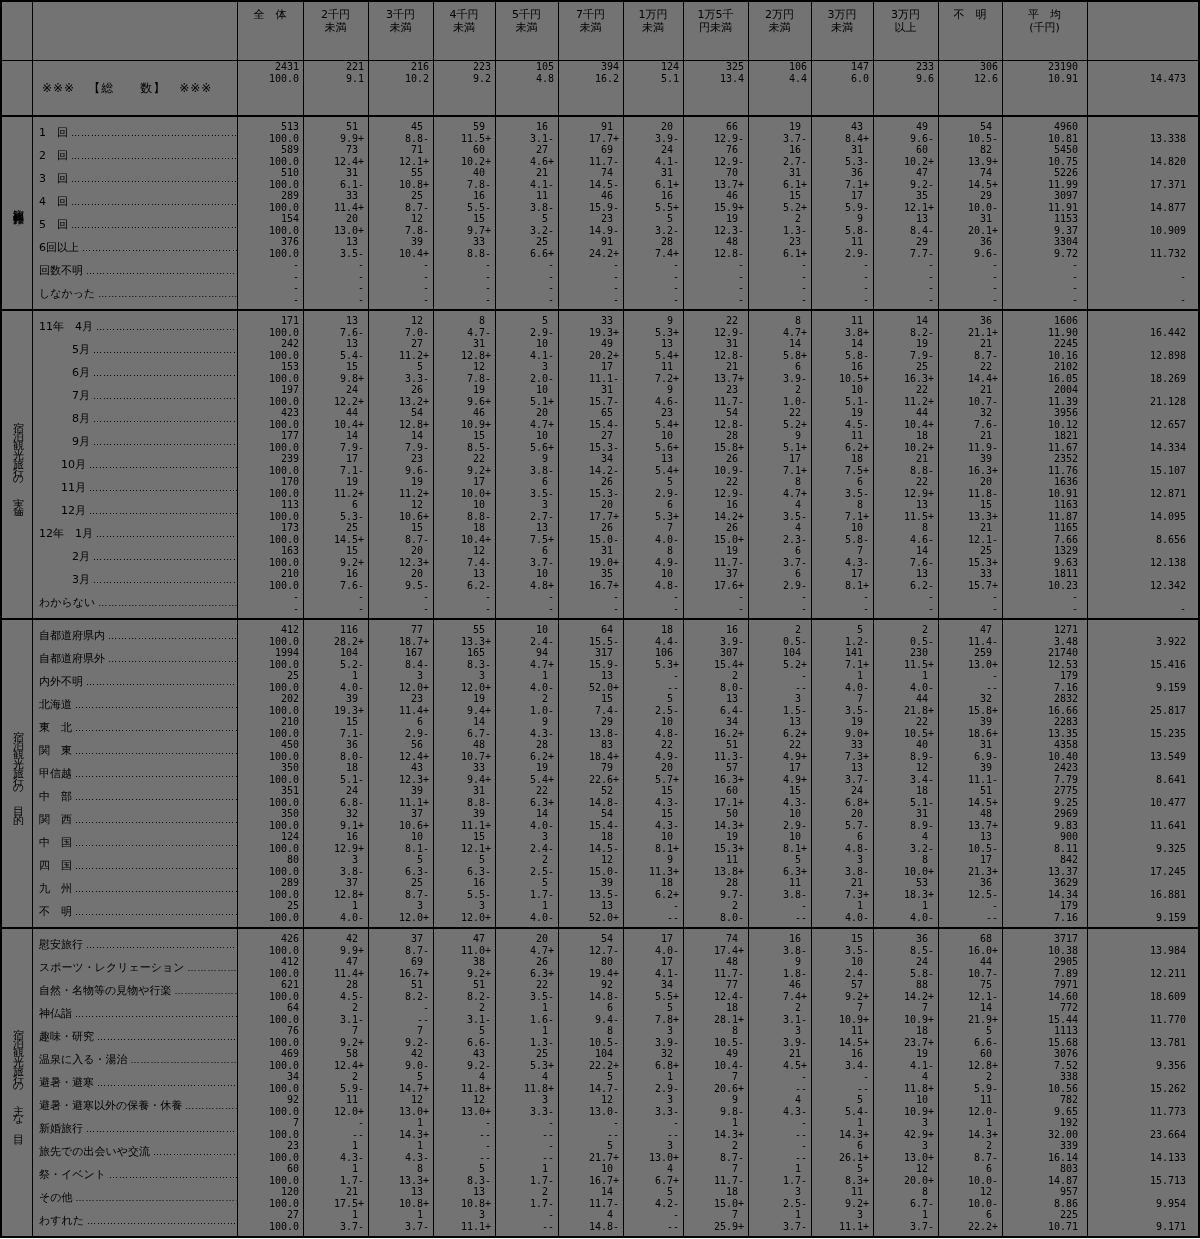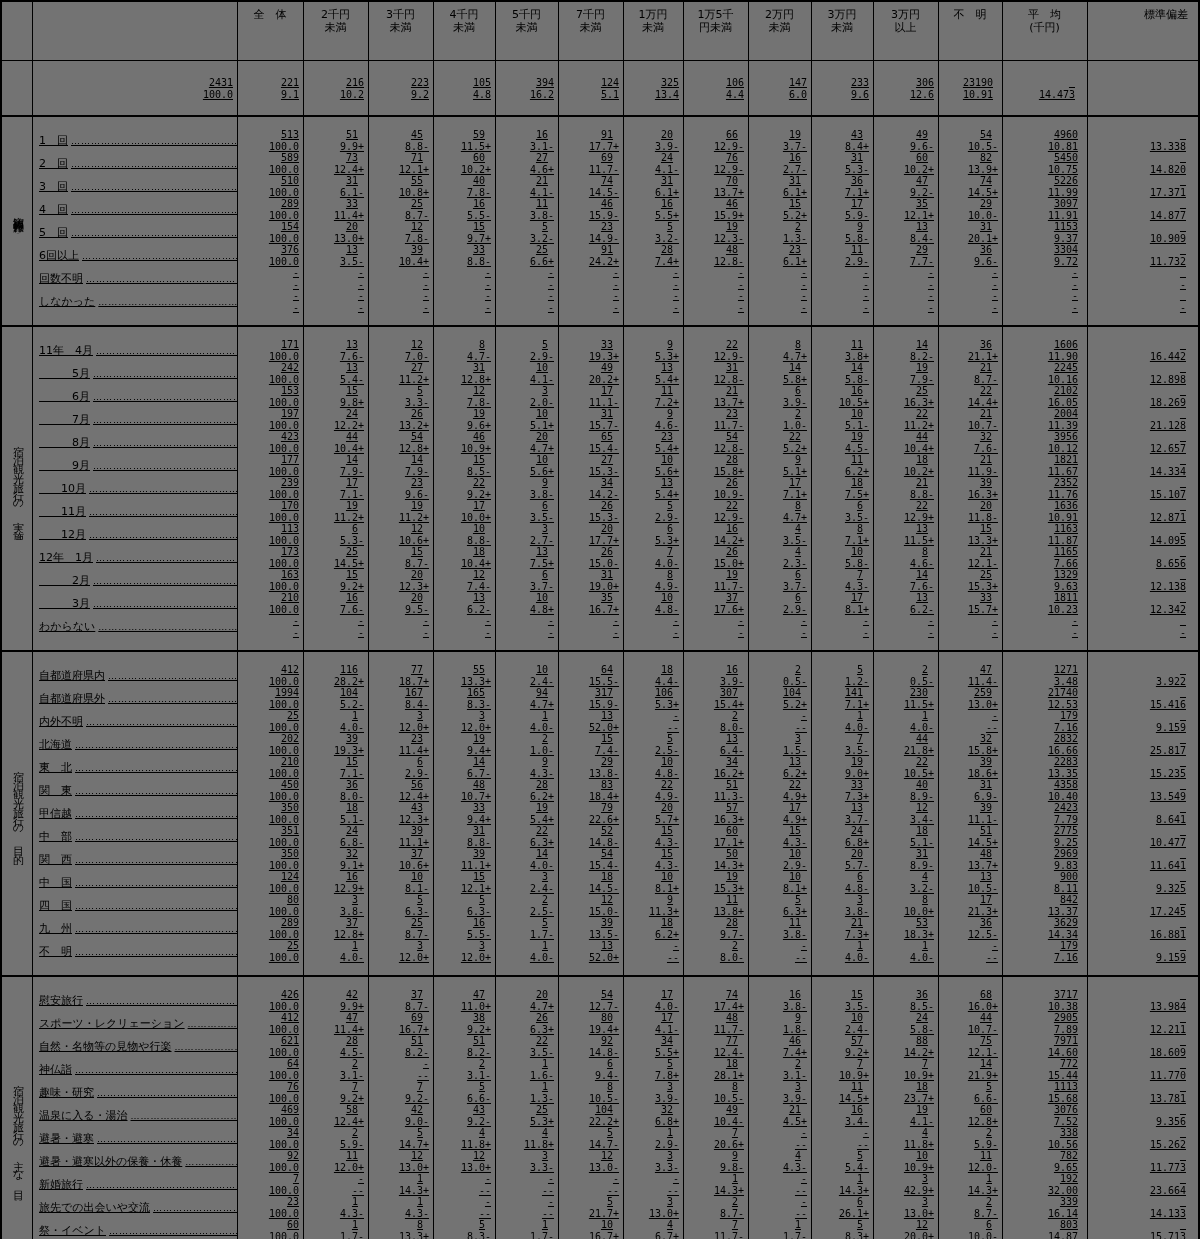--- a/index.html
+++ b/index.html
@@ -89,10 +89,6 @@
         <div class="hl">平　均</div>
         <div class="hl">(千円)</div>
       </div>
-      <div class="hcell sdh">
-        <div class="hl">標準偏差</div>
-        <div class="hl"></div>
-      </div>
     </div>
   <div class="grid" id="trow">
       <div class="cell">

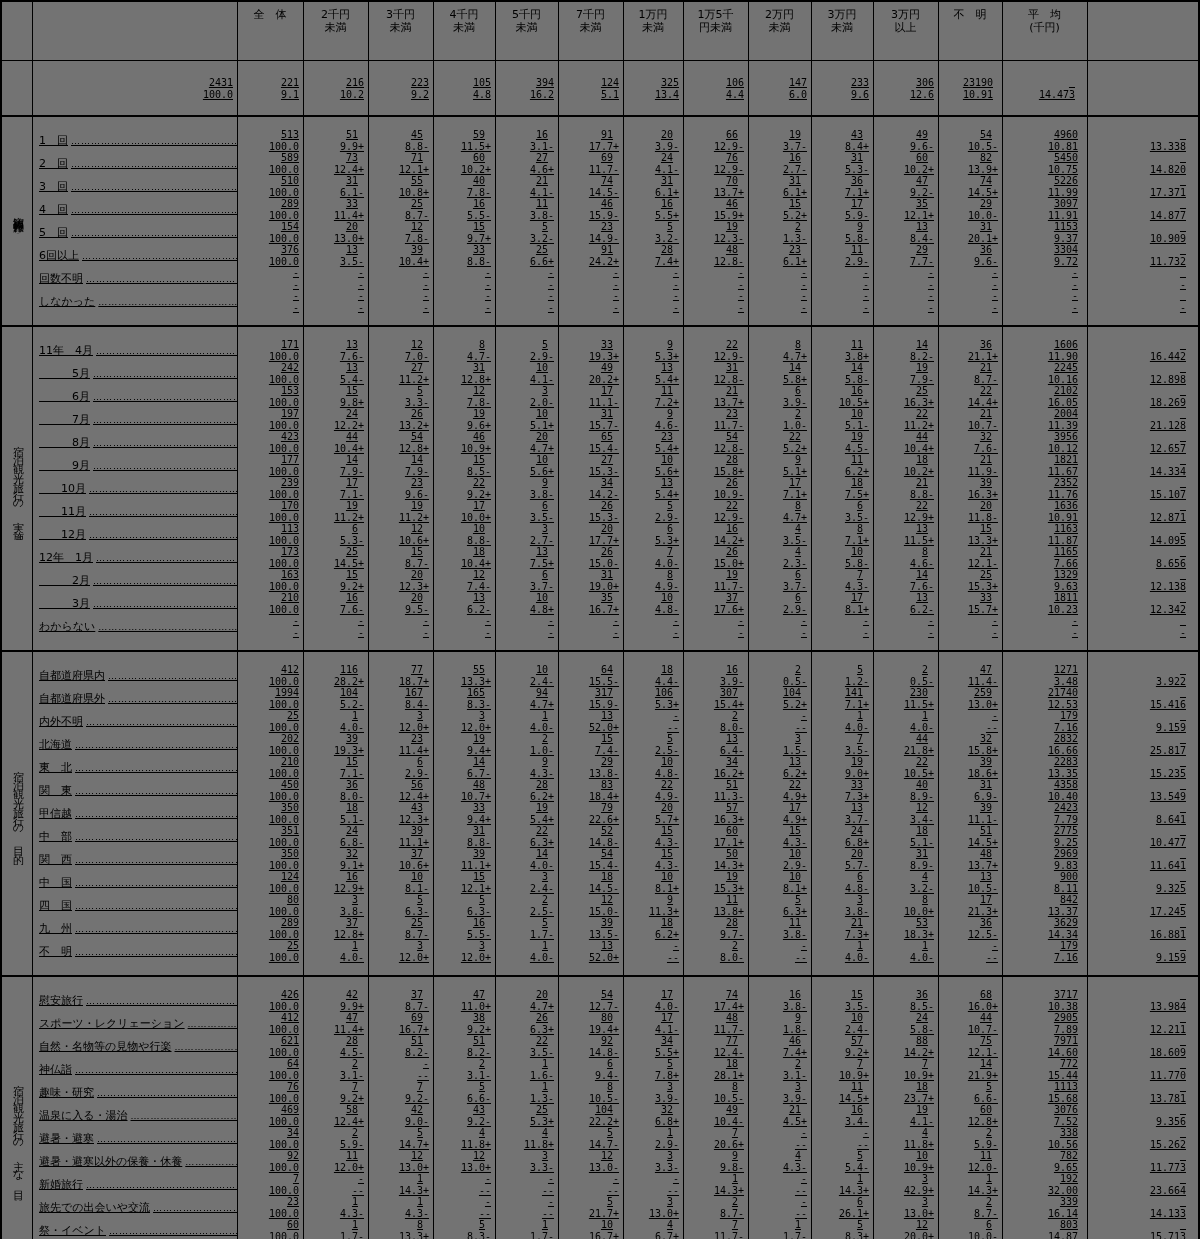--- a/index.html
+++ b/index.html
@@ -14,7 +14,7 @@
   .hcell.sdh{text-align:right;padding-right:10px;}
   #trow{height:54px;border-bottom:2px solid #000;}
   .tlabel{display:flex;align-items:center;padding-left:40px;font-size:12px;white-space:pre;letter-spacing:1px;}
-  #trow .cell{margin-top:16px;text-decoration:underline;}
+  #trow .cell{}
   .section{display:flex;border-bottom:2px solid #000;}
   .section:last-child{border-bottom:none;}
   .gcol{width:30px;display:flex;align-items:center;justify-content:center;}

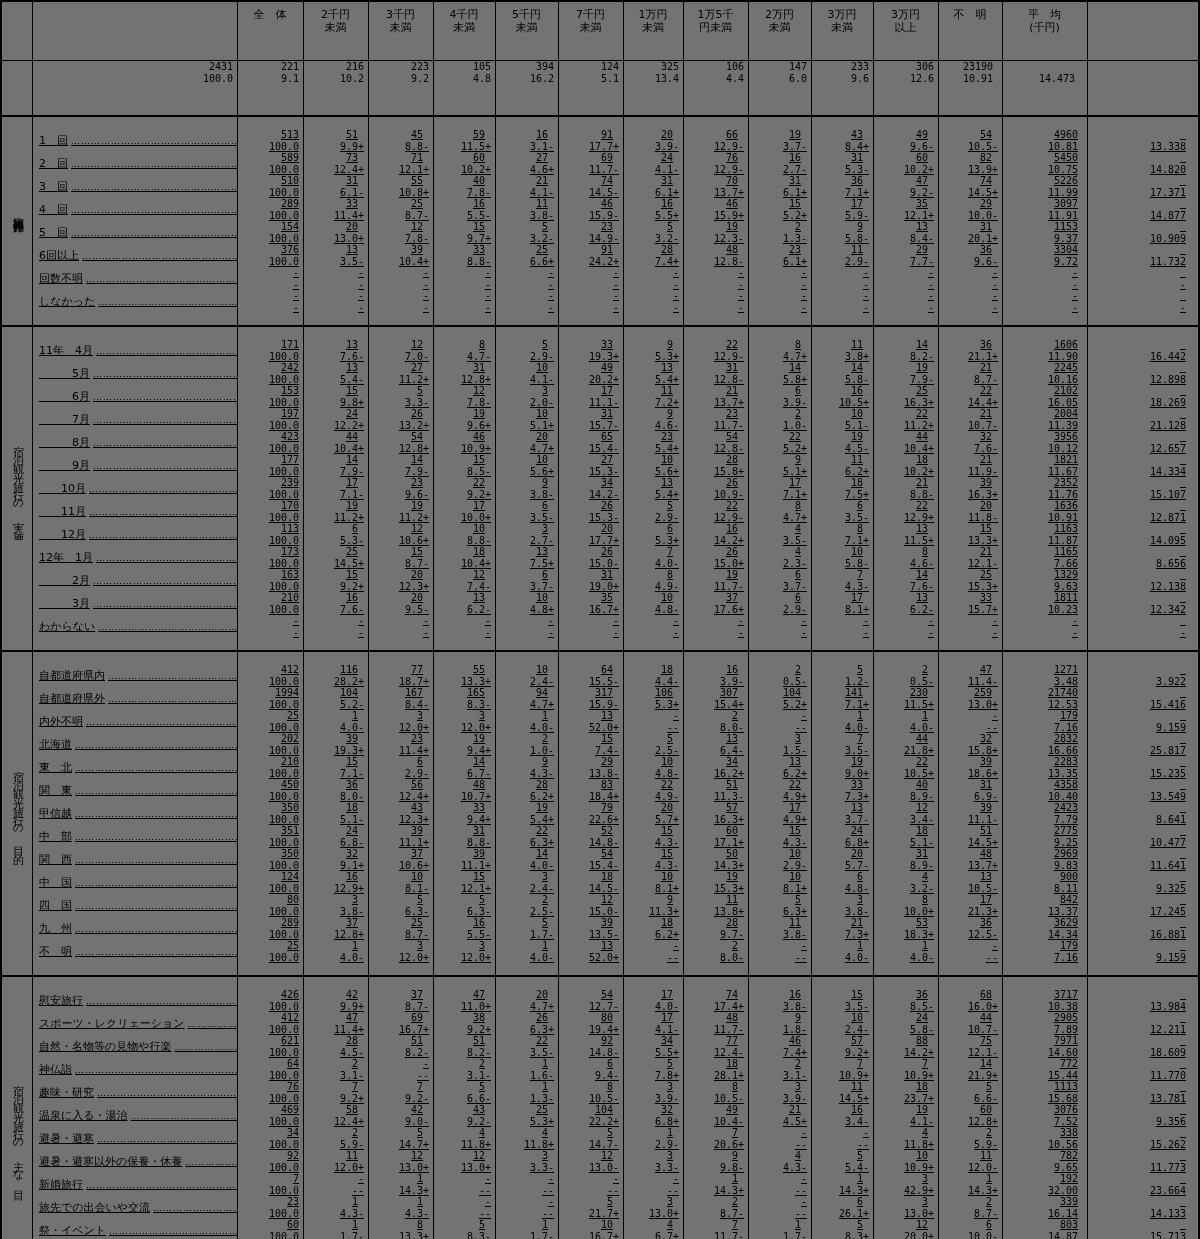--- a/index.html
+++ b/index.html
@@ -91,6 +91,7 @@
       </div>
     </div>
   <div class="grid" id="trow">
+      <div class="tlabel">※※※　【総　　数】　※※※</div>
       <div class="cell">
         <div class="n">2431</div>
         <div class="pc">100.0</div>

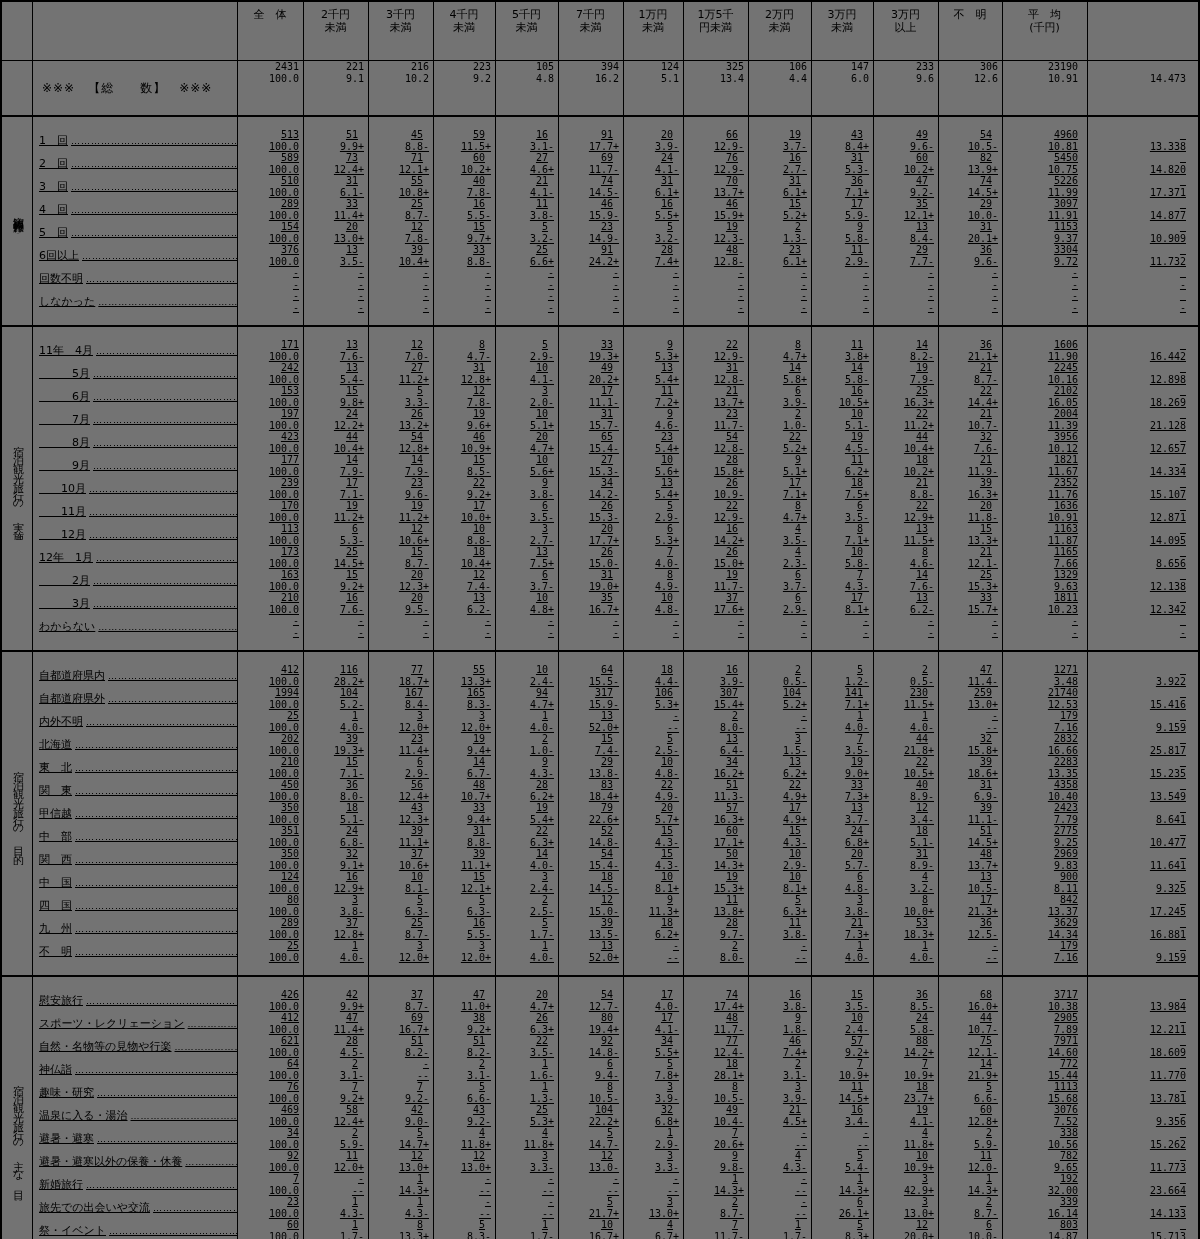--- a/index.html
+++ b/index.html
@@ -20,7 +20,7 @@
   .gcol{width:30px;display:flex;align-items:center;justify-content:center;}
   .glabel{writing-mode:vertical-rl;text-orientation:upright;font-size:11px;letter-spacing:9px;white-space:pre;overflow:hidden;}
   .glabel.tight{letter-spacing:1px;}
-  .srows{flex:1;padding:12px 0;text-decoration:underline;}
+  .srows{flex:1;padding:4px 0;}
   .drow{height:23px;}
   .lbl{display:flex;align-items:center;overflow:hidden;padding-left:7px;}
   .lt{font-size:11px;white-space:pre;}

